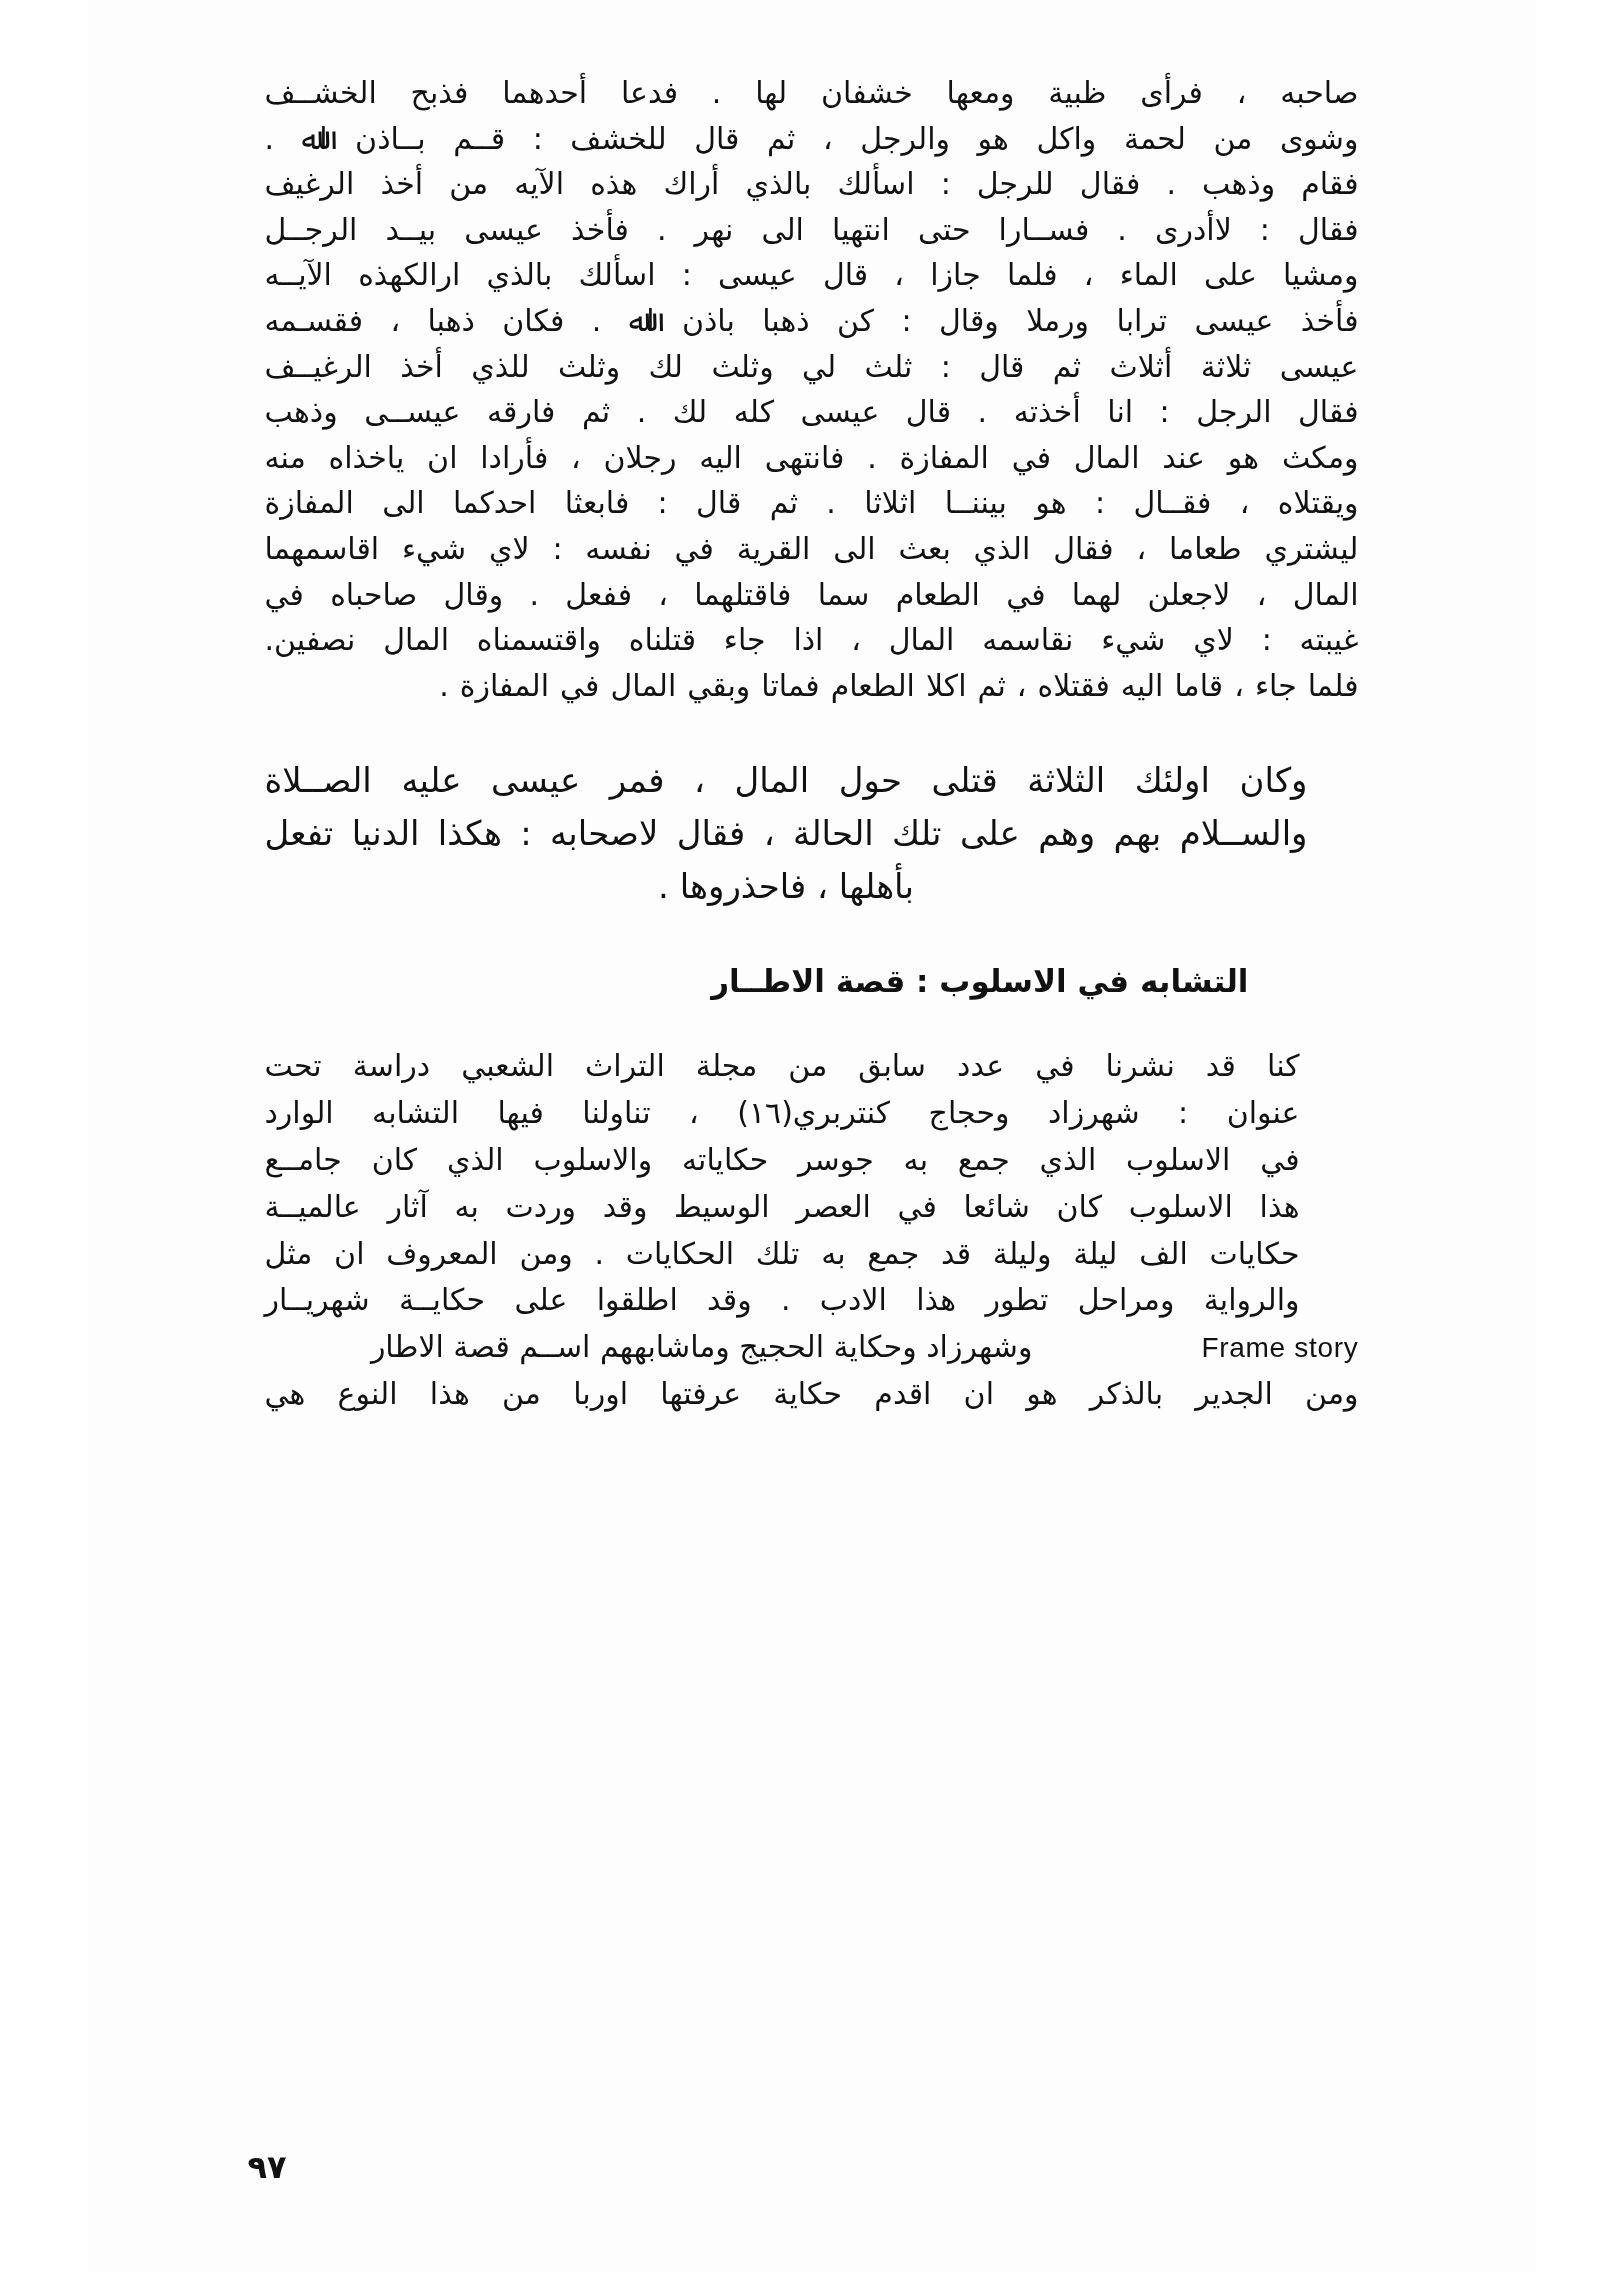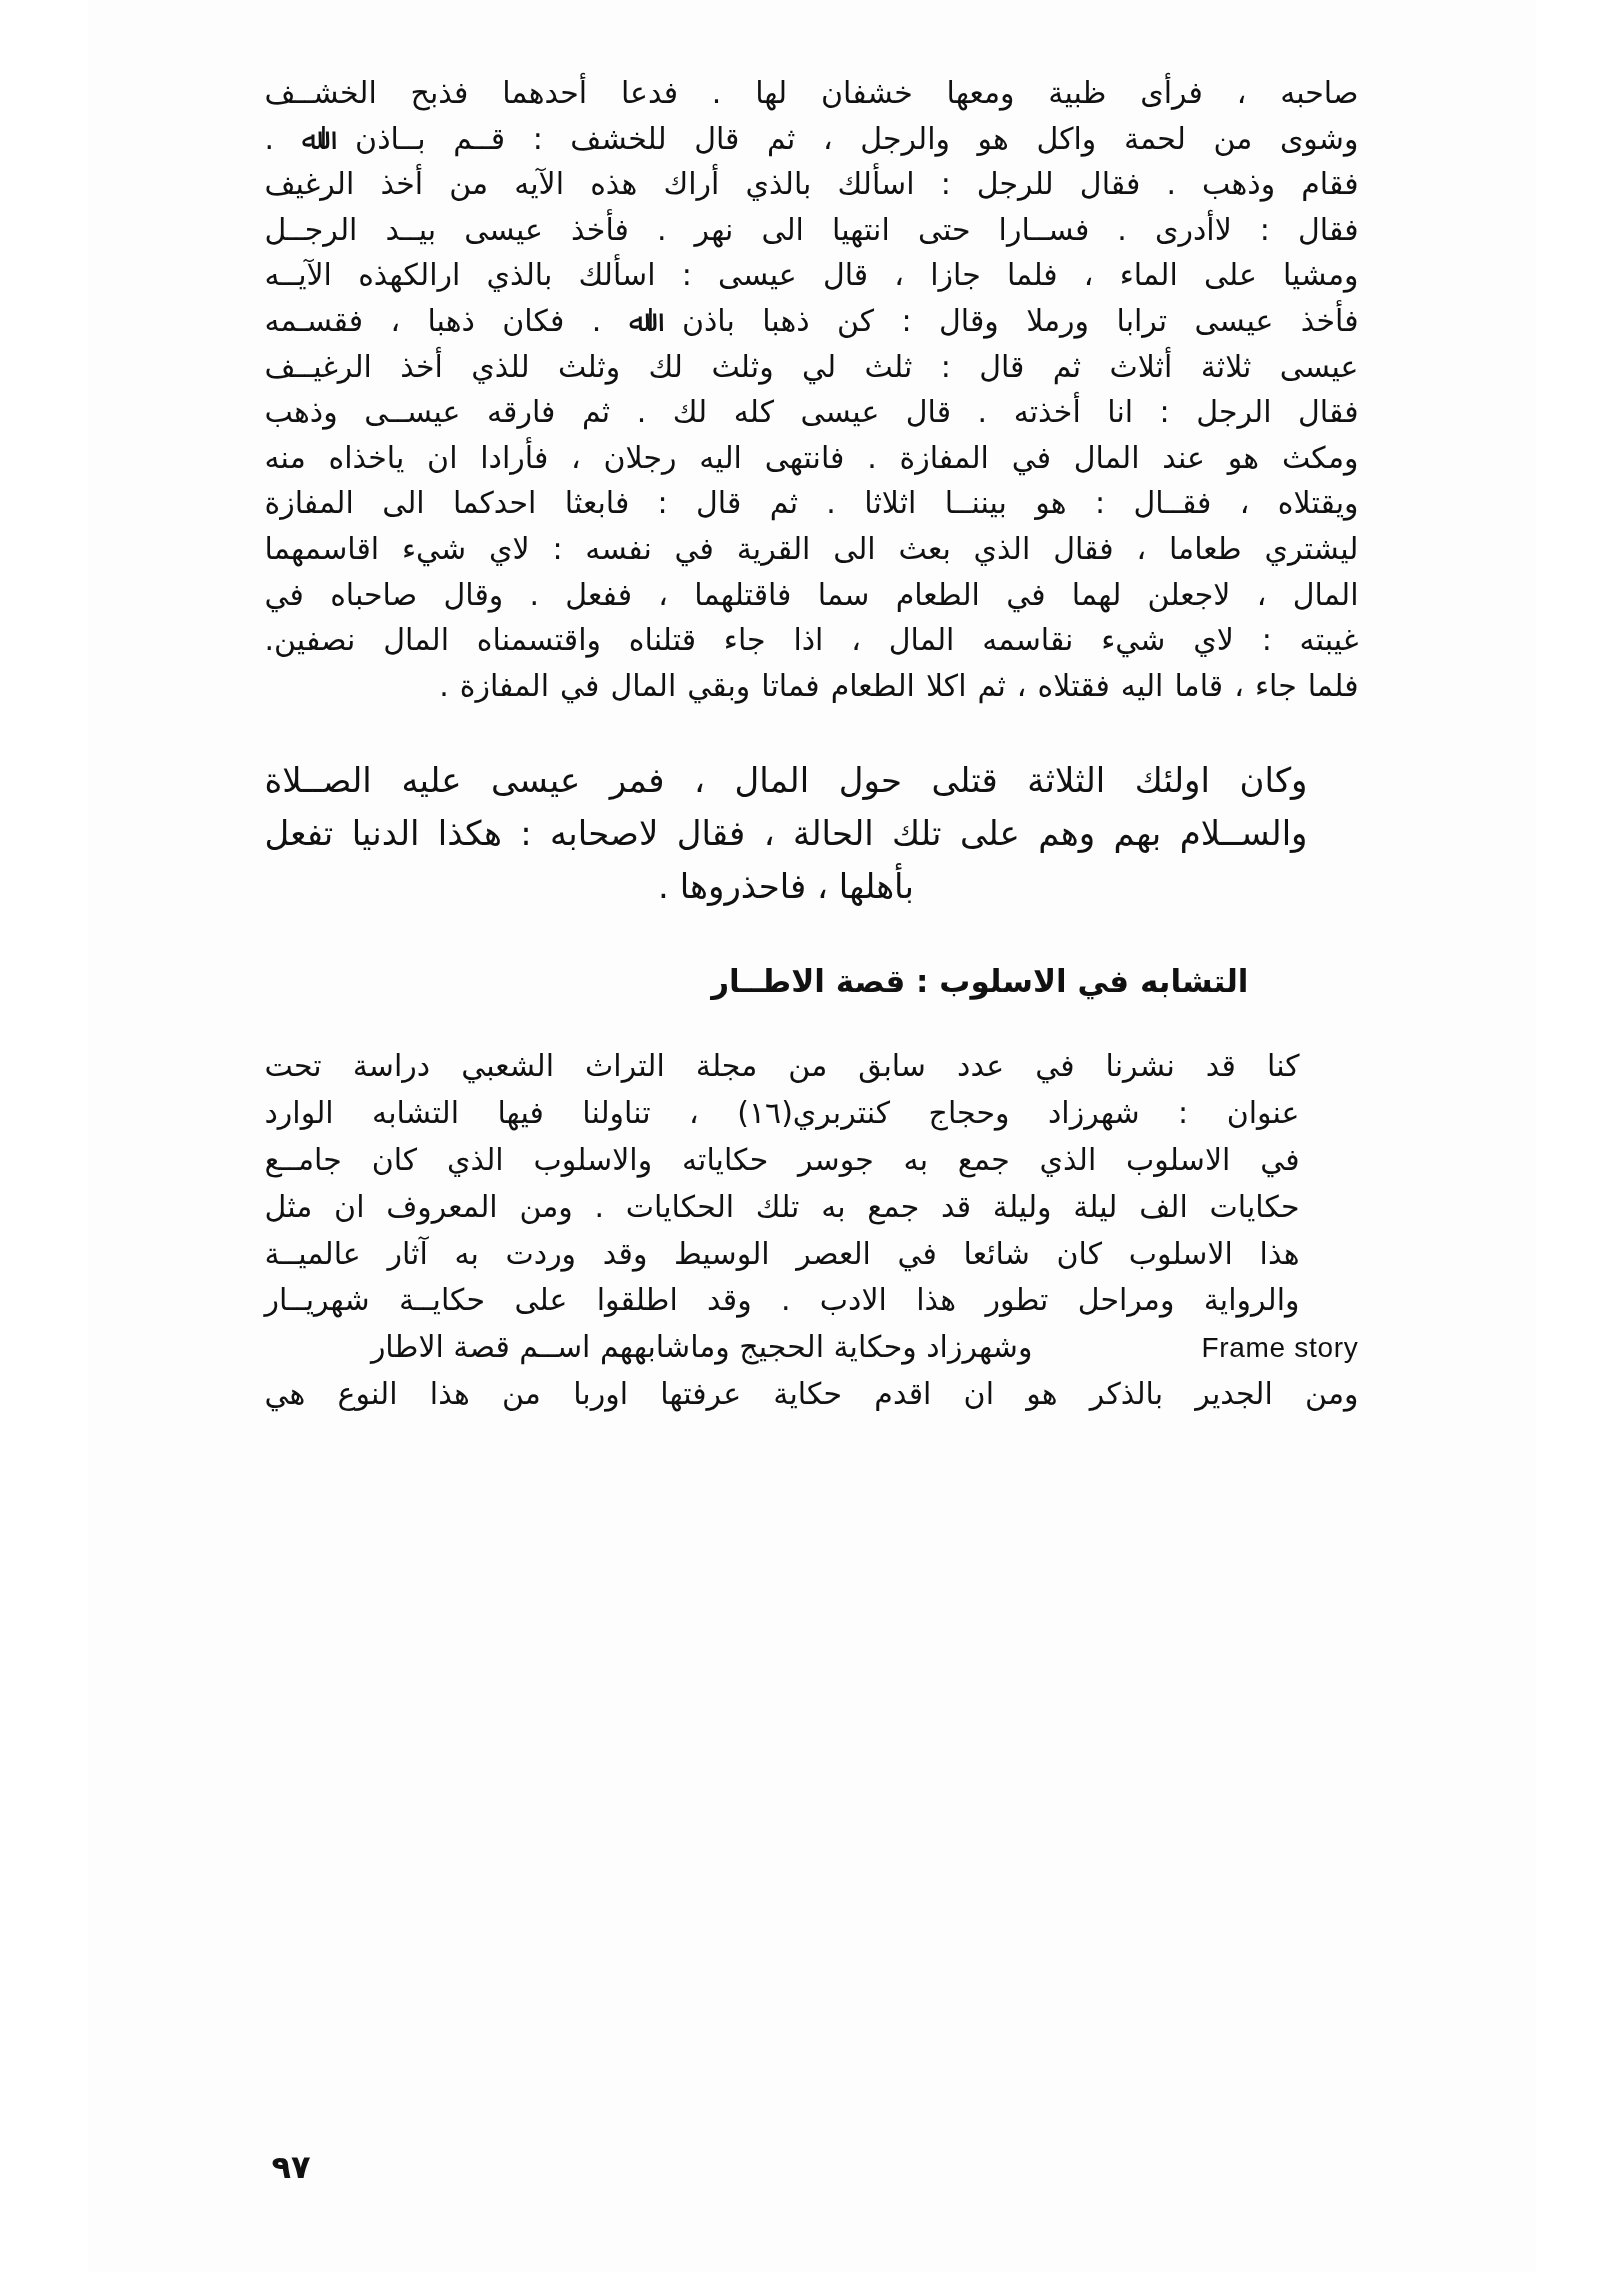--- a/index.html
+++ b/index.html
@@ -131,8 +131,8 @@
       <span class="jline">كنا قد نشرنا في عدد سابق من مجلة التراث الشعبي دراسة تحت</span>
       <span class="jline">عنوان : شهرزاد وحجاج كنتربري(١٦) ، تناولنا فيها التشابه الوارد</span>
       <span class="jline">في الاسلوب الذي جمع به جوسر حكاياته والاسلوب الذي كان جامــع</span>
+      <span class="jline">هذا الاسلوب كان شائعا في العصر الوسيط وقد وردت به آثار عالميــة</span>
       <span class="jline">حكايات الف ليلة وليلة قد جمع به تلك الحكايات . ومن المعروف ان مثل</span>
-      <span class="jline">هذا الاسلوب كان شائعا في العصر الوسيط وقد وردت به آثار عالميــة</span>
       <span class="jline">والرواية ومراحل تطور هذا الادب . وقد اطلقوا على حكايــة شهريــار</span>
       <span class="line" style="display:flex; justify-content:flex-start; align-items:baseline; gap:51px;">
         <span class="latin">Frame story</span>

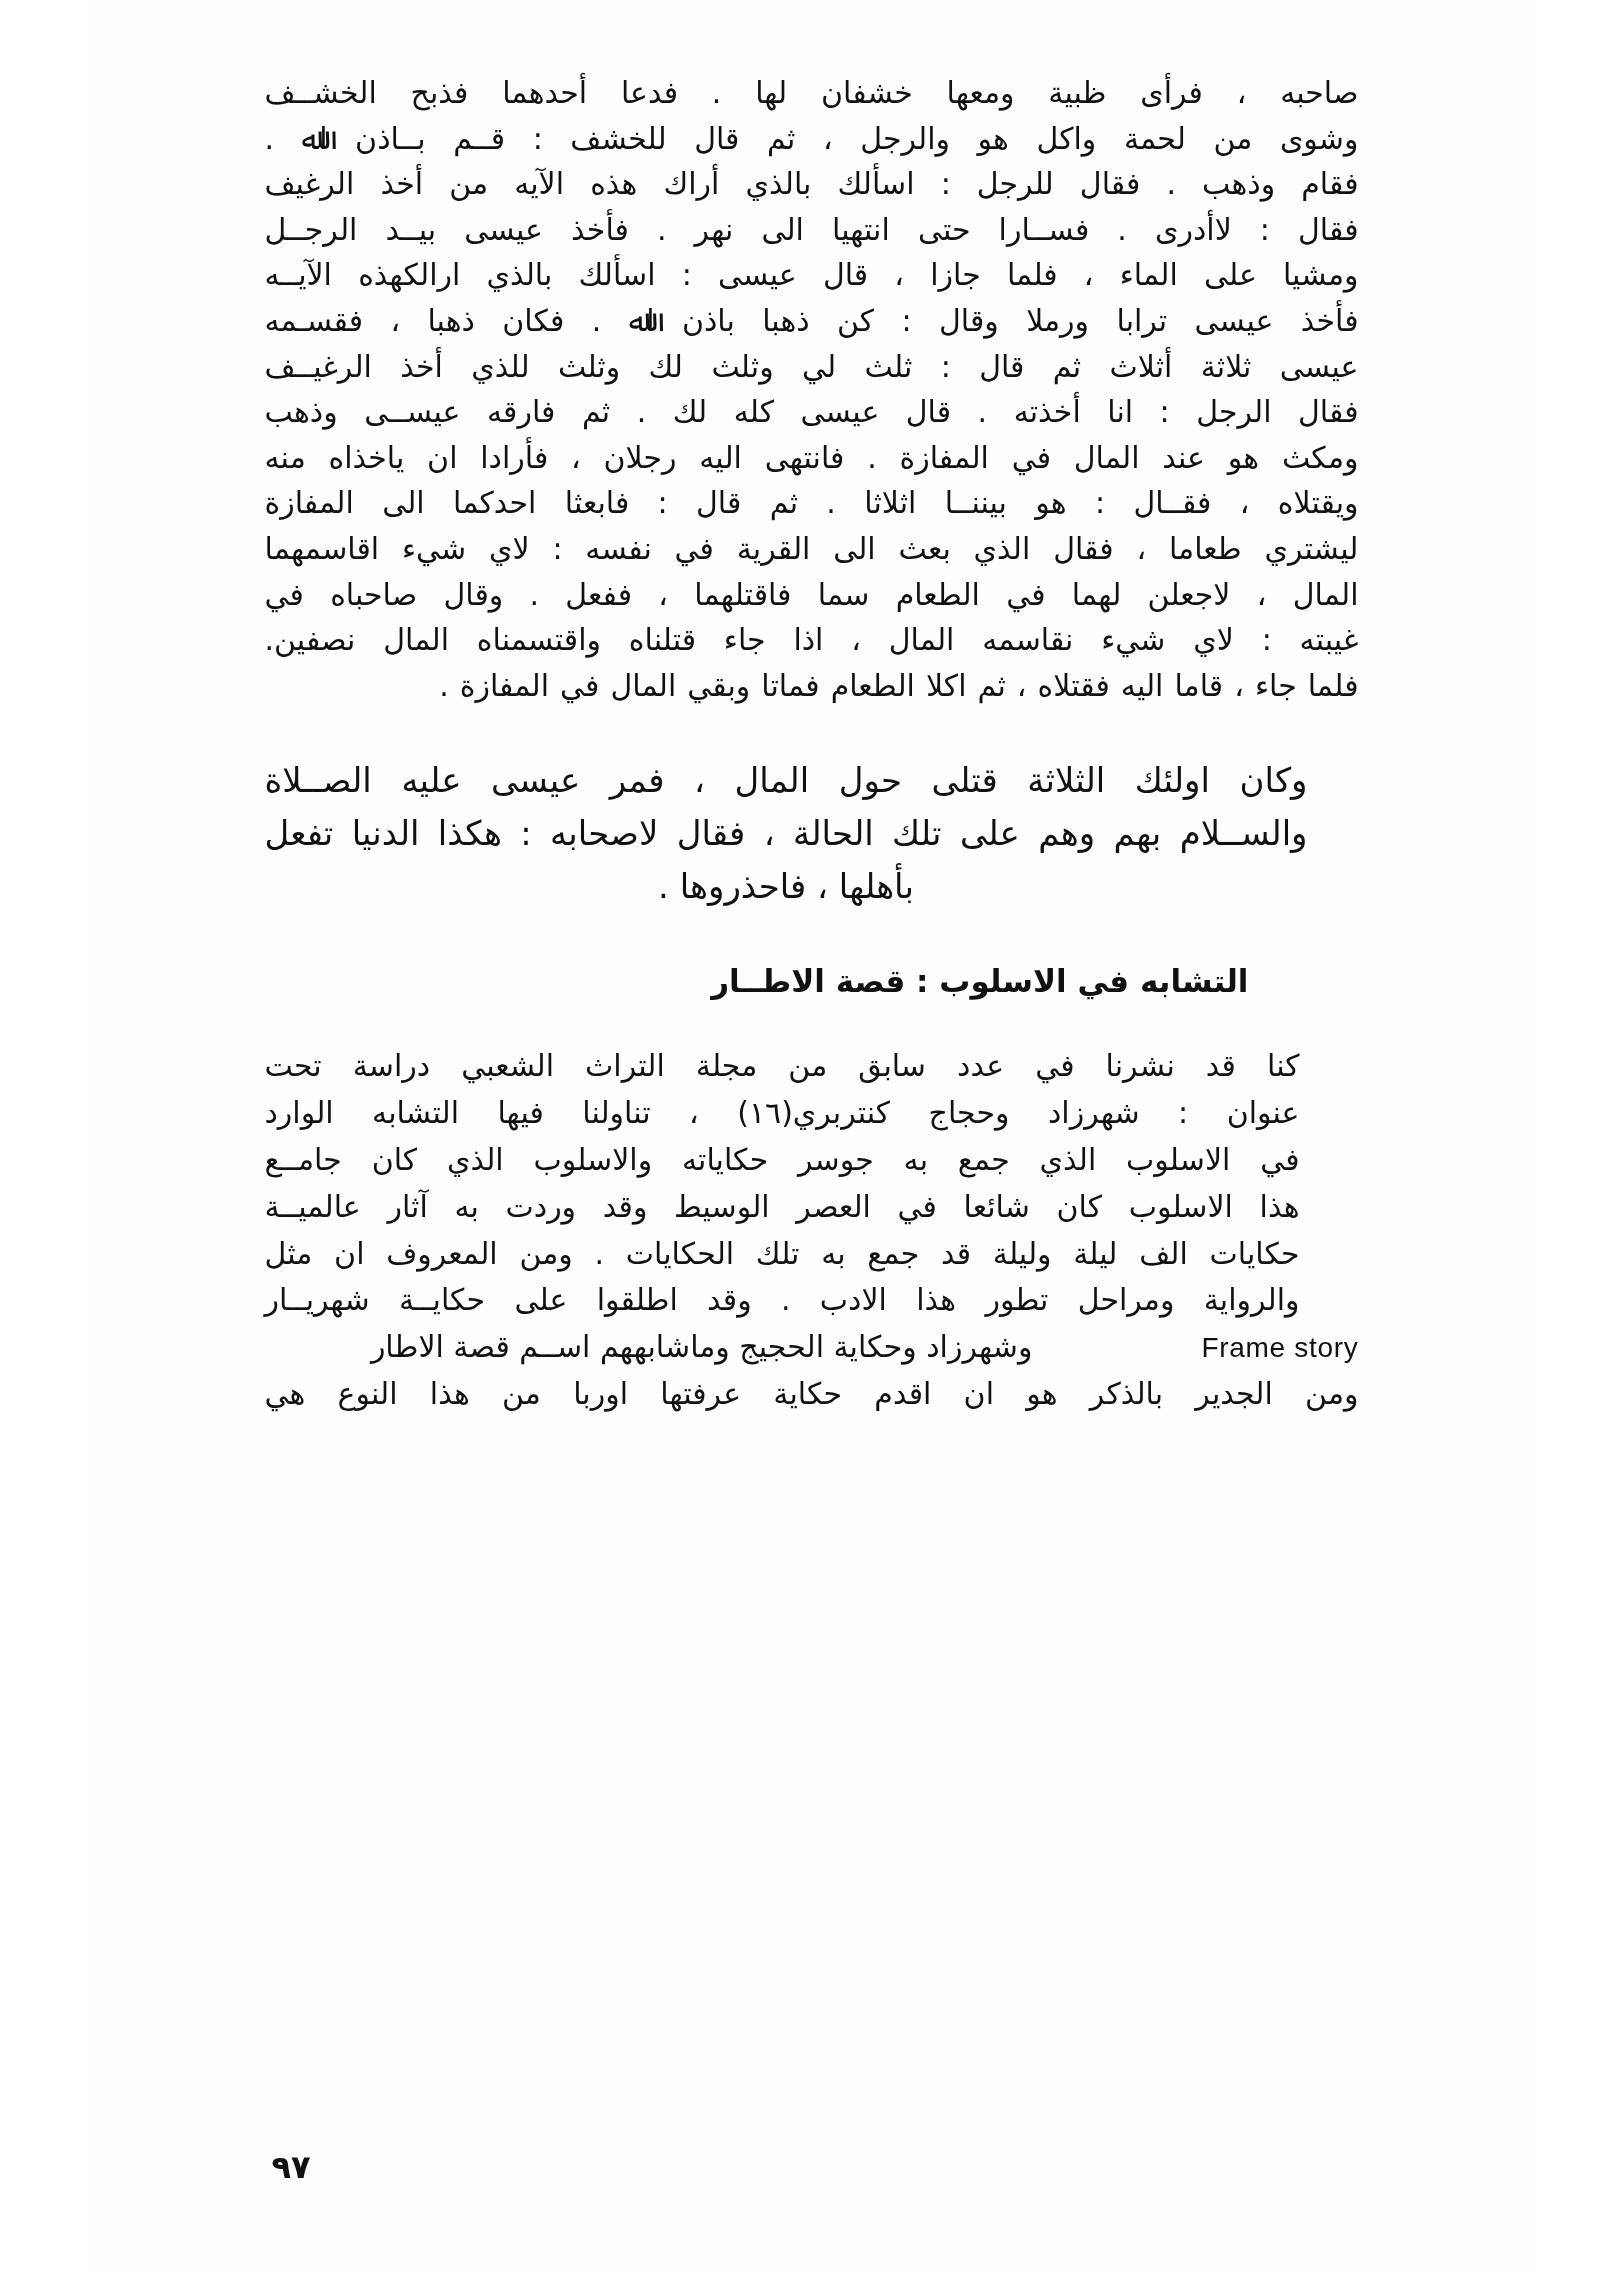--- a/index.html
+++ b/index.html
@@ -79,7 +79,6 @@
     font-weight: bold;
     color: #111111;
     font-family: "DejaVu Sans", "Liberation Sans", sans-serif;
-    margin-left: 24px;
   }
   .line {
     display: block;

